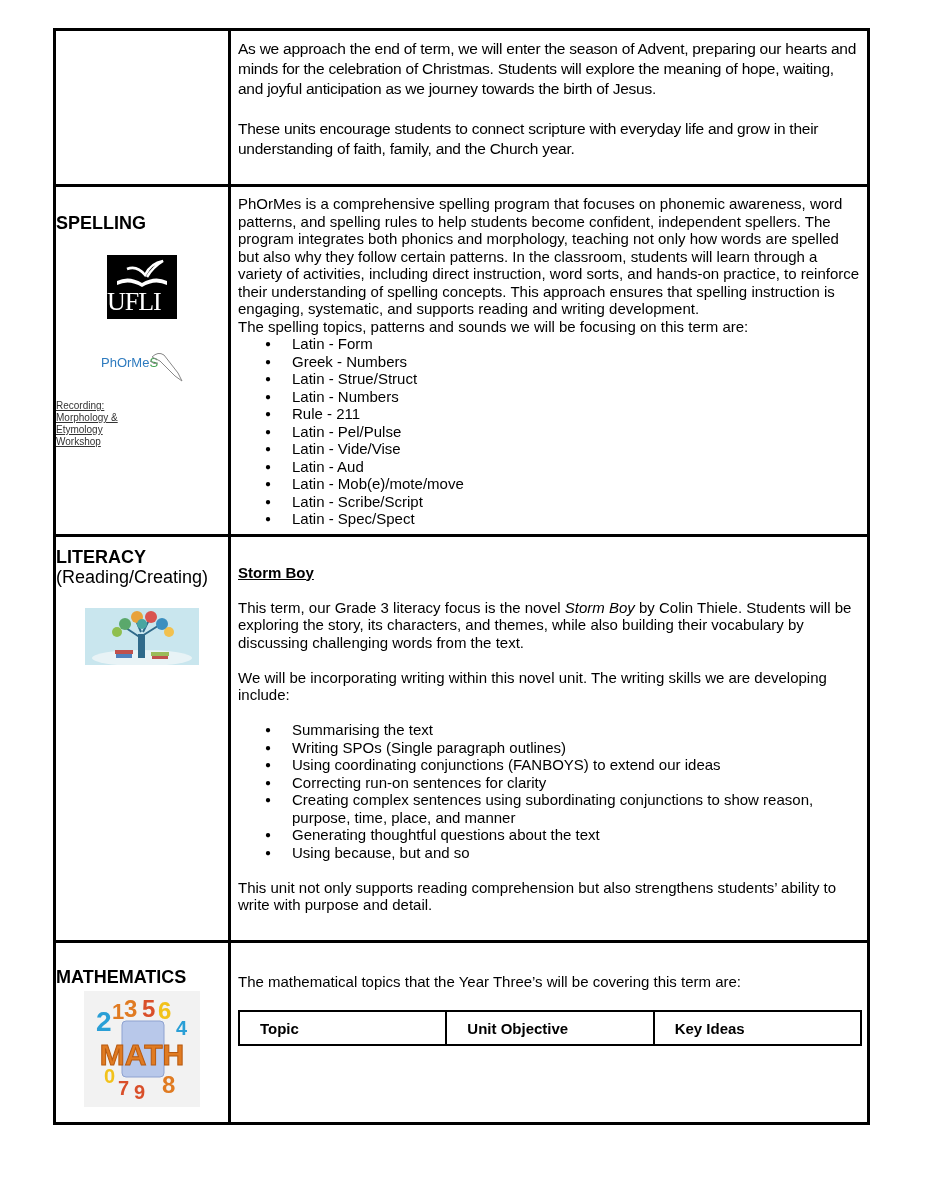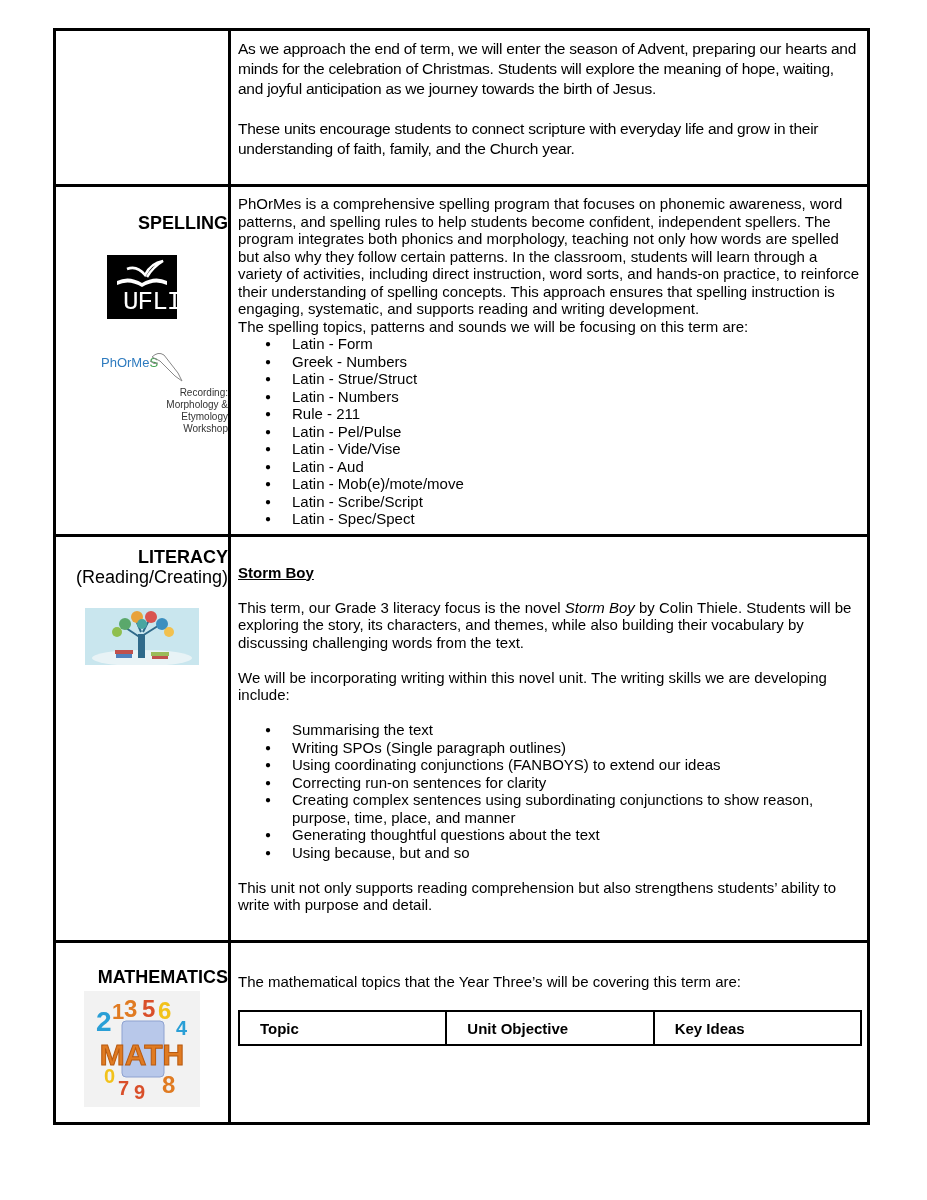--- a/index.html
+++ b/index.html
@@ -13,7 +13,7 @@
   }
   .col-left { width: 175px; }
   .col-right { width: 639px; }
-  .left-cell { text-align: right; font-family: "Liberation Sans", sans-serif; color: #000; }
+  .left-cell { text-align: left; font-family: "Liberation Sans", sans-serif; color: #000; }
   .right-cell { padding: 6px 6px 6px 7px !important; font-family: "Liberation Sans", sans-serif; font-size: 15px; line-height: 17.5px; color: #000; }
   .calibri { font-family: "Liberation Sans", sans-serif; font-size: 15.5px; line-height: 20px; letter-spacing: -0.25px; }
   .subject-title { font-weight: bold; font-size: 18px; line-height: 20px; }

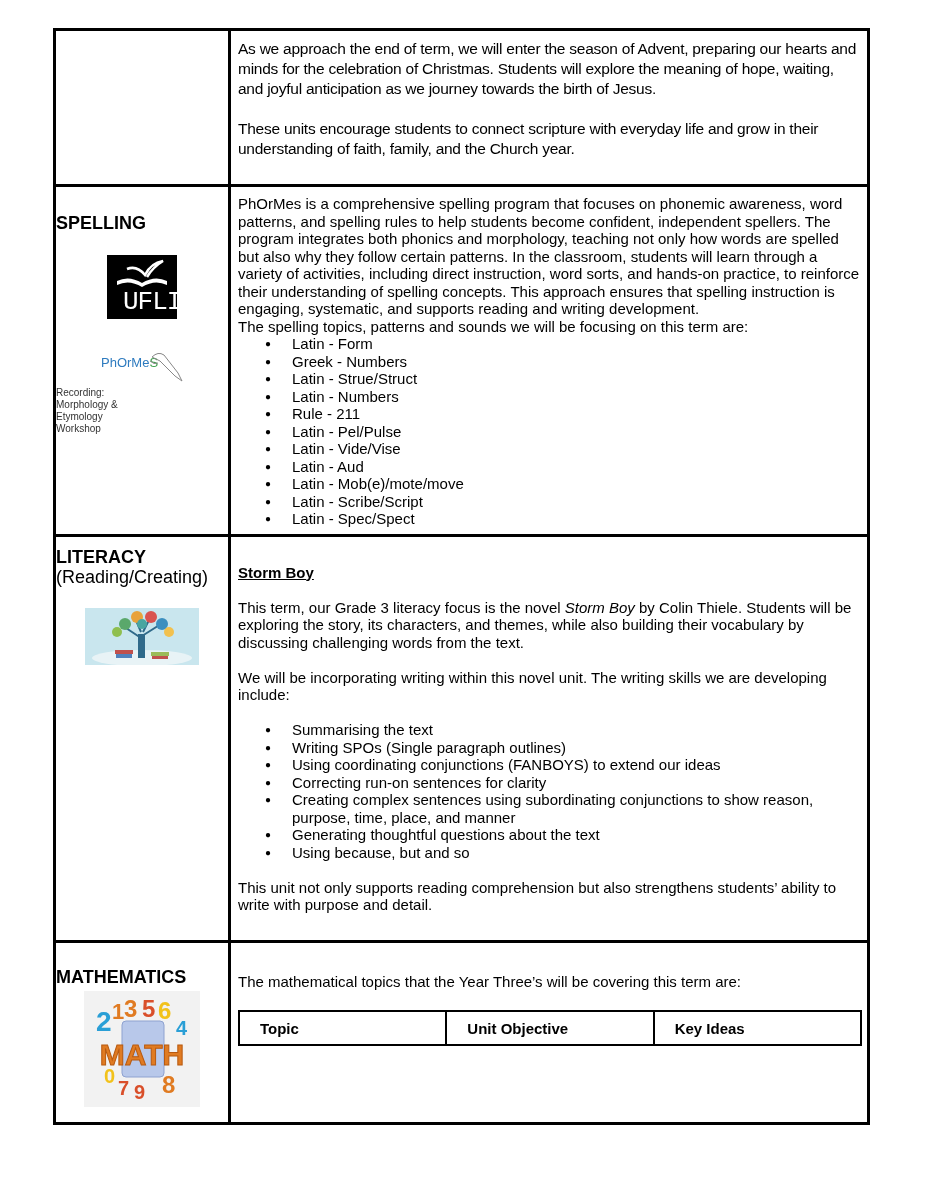--- a/index.html
+++ b/index.html
@@ -27,7 +27,7 @@
   .ufli-logo {
     width: 70px; height: 64px; background: #000; margin: 22px auto 0; position: relative; color: #fff;
   }
-  .ufli-logo .ufli-text { position: absolute; bottom: 2px; left: 16px; right: 0; font-size: 26px; letter-spacing: -1px; font-family: Liberation Mono, monospace; }
+  .ufli-logo .ufli-text { position: absolute; bottom: 2px; left: 0; right: 0; font-size: 26px; letter-spacing: -1px; font-family: Liberation Serif, serif; }
   .phormes { margin-top: 32px; position: relative; height: 34px; }
   .phormes-text { font-size: 13px; color: #2e7bbf; position: absolute; left: 45px; top: 4px; }
   .phormes-text .s { color: #3ca04a; }

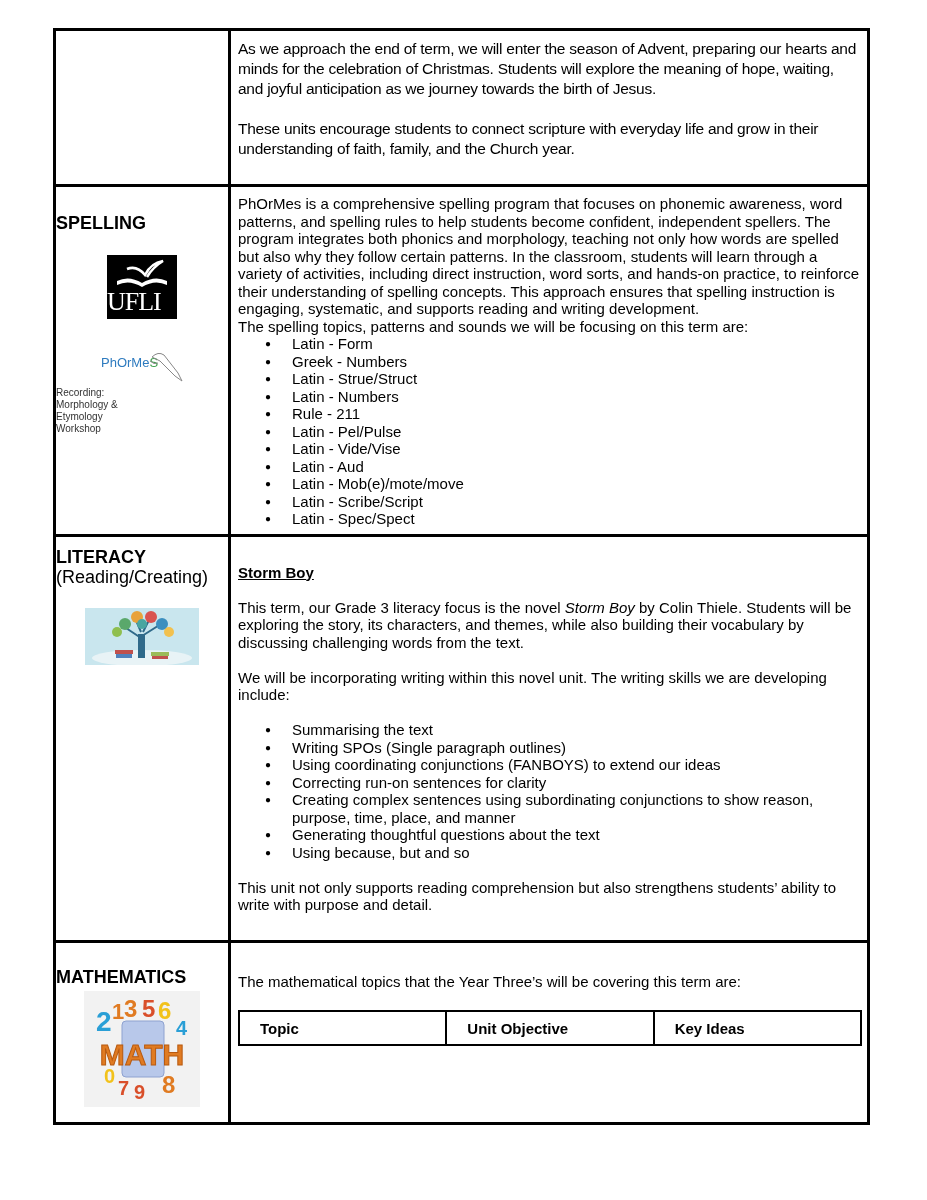--- a/index.html
+++ b/index.html
@@ -31,7 +31,7 @@
   .phormes { margin-top: 32px; position: relative; height: 34px; }
   .phormes-text { font-size: 13px; color: #2e7bbf; position: absolute; left: 45px; top: 4px; }
   .phormes-text .s { color: #3ca04a; }
-  .phormes-caption { font-size: 10px; line-height: 12px; color: #333; margin-top: 2px; }
+  .phormes-caption { font-size: 10px; line-height: 12px; color: #333; margin-top: 15px; text-decoration: underline; }
   .lit-img { width: 114px; height: 57px; margin: 21px auto 0; background: #c9e6ee; position: relative; overflow: hidden; }
   .math-img { width: 116px; height: 116px; margin: 4px auto 0; background: #f2f2f2; position: relative; overflow: hidden; }
   .math-table { border-collapse: collapse; table-layout: fixed; width: 624px; margin-top: 20px; }

